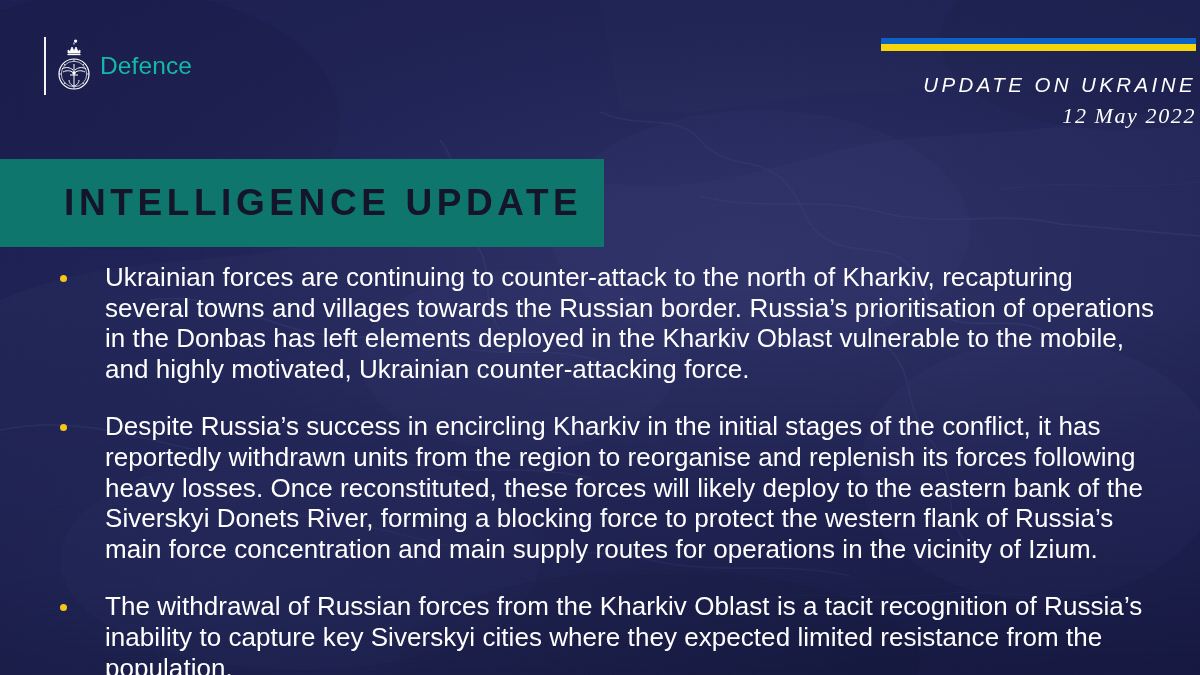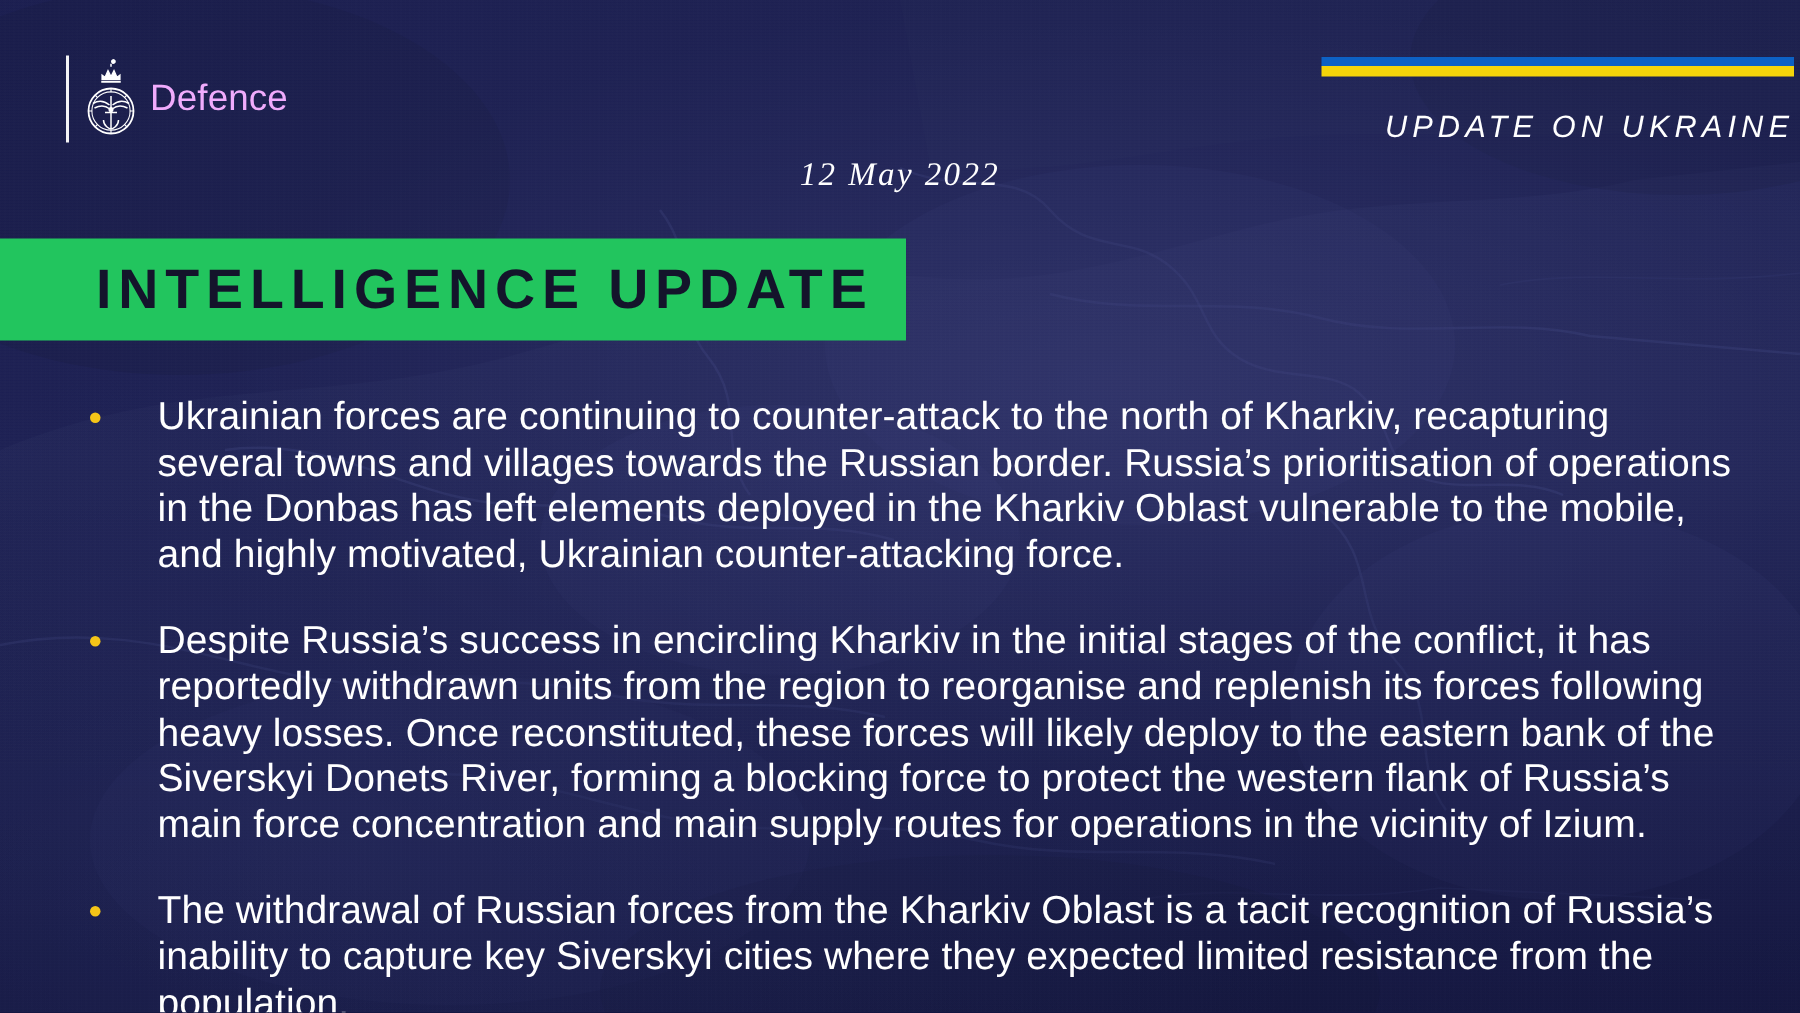--- a/index.html
+++ b/index.html
@@ -70,7 +70,7 @@
     flex: 0 0 auto;
   }
   .logo-text {
-    color: #f0abfc;
+    color: #14b8a6;
     font-size: 24.5px;
     line-height: 28px;
     font-weight: 400;

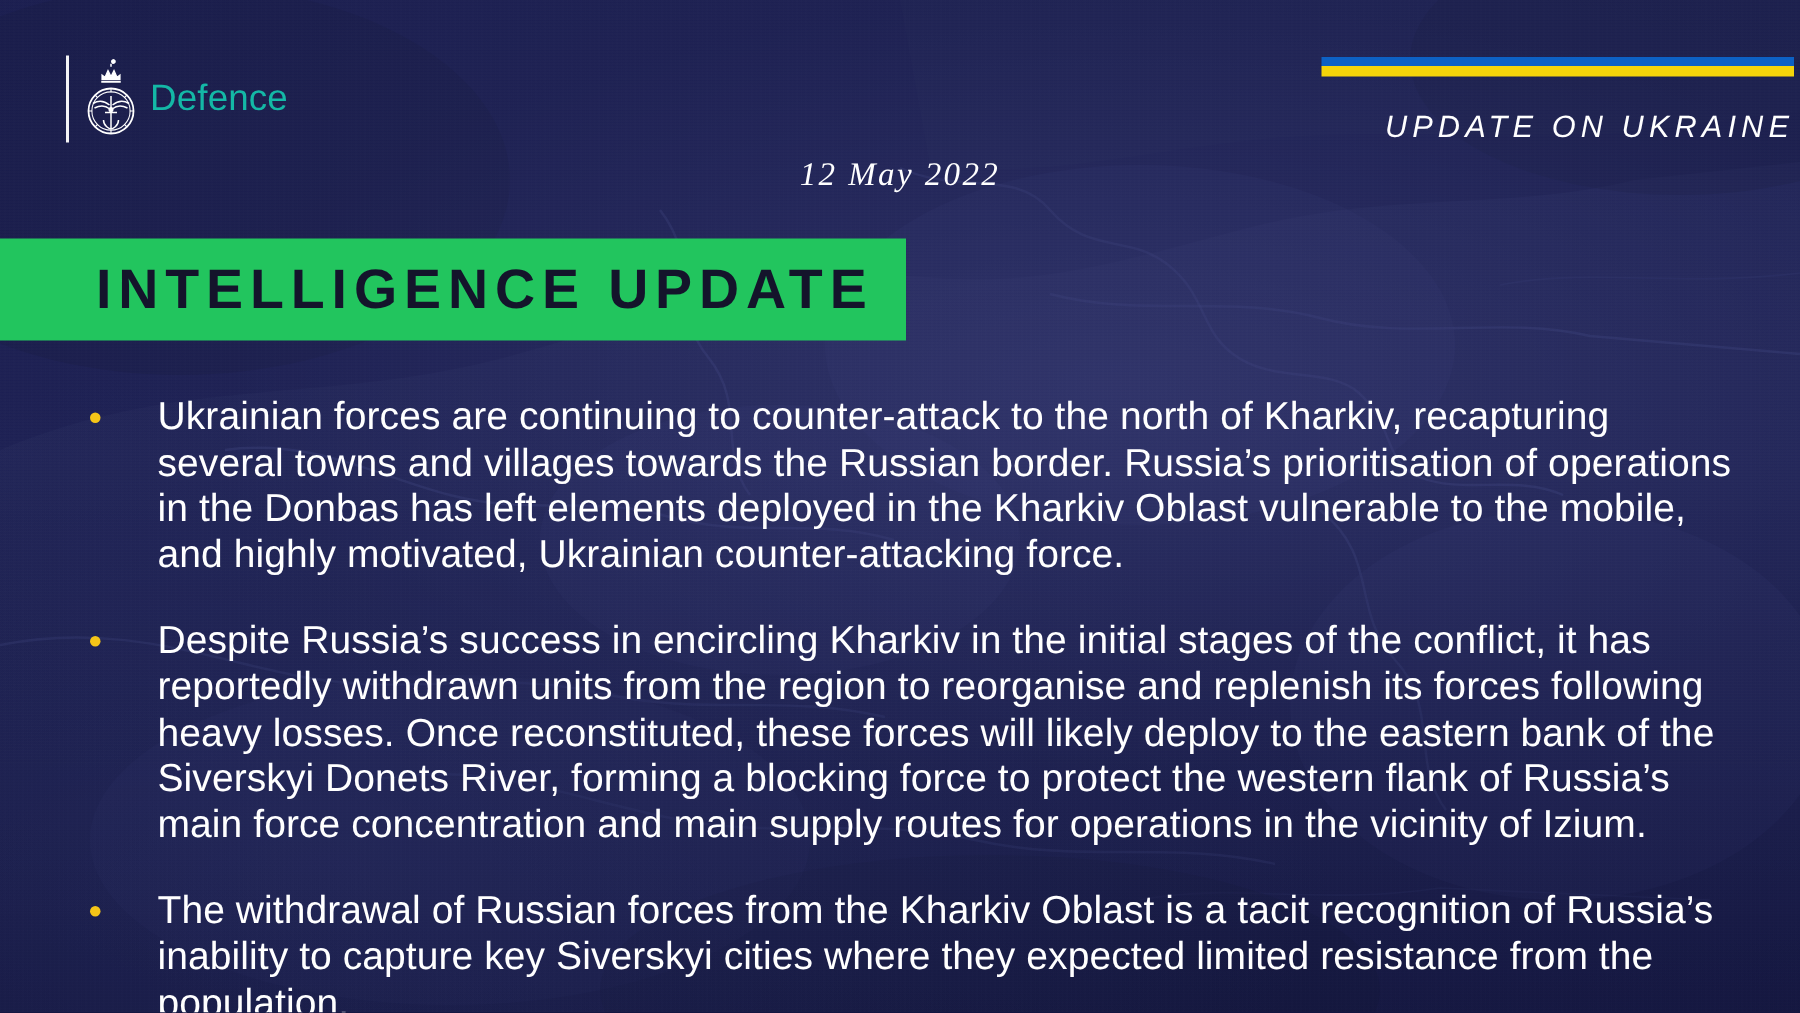--- a/index.html
+++ b/index.html
@@ -106,7 +106,7 @@
     right: 4px;
     top: 103px;
     width: 1192px;
-    text-align: center;
+    text-align: right;
     color: #ffffff;
     font-family: "Liberation Serif", serif;
     font-style: italic;

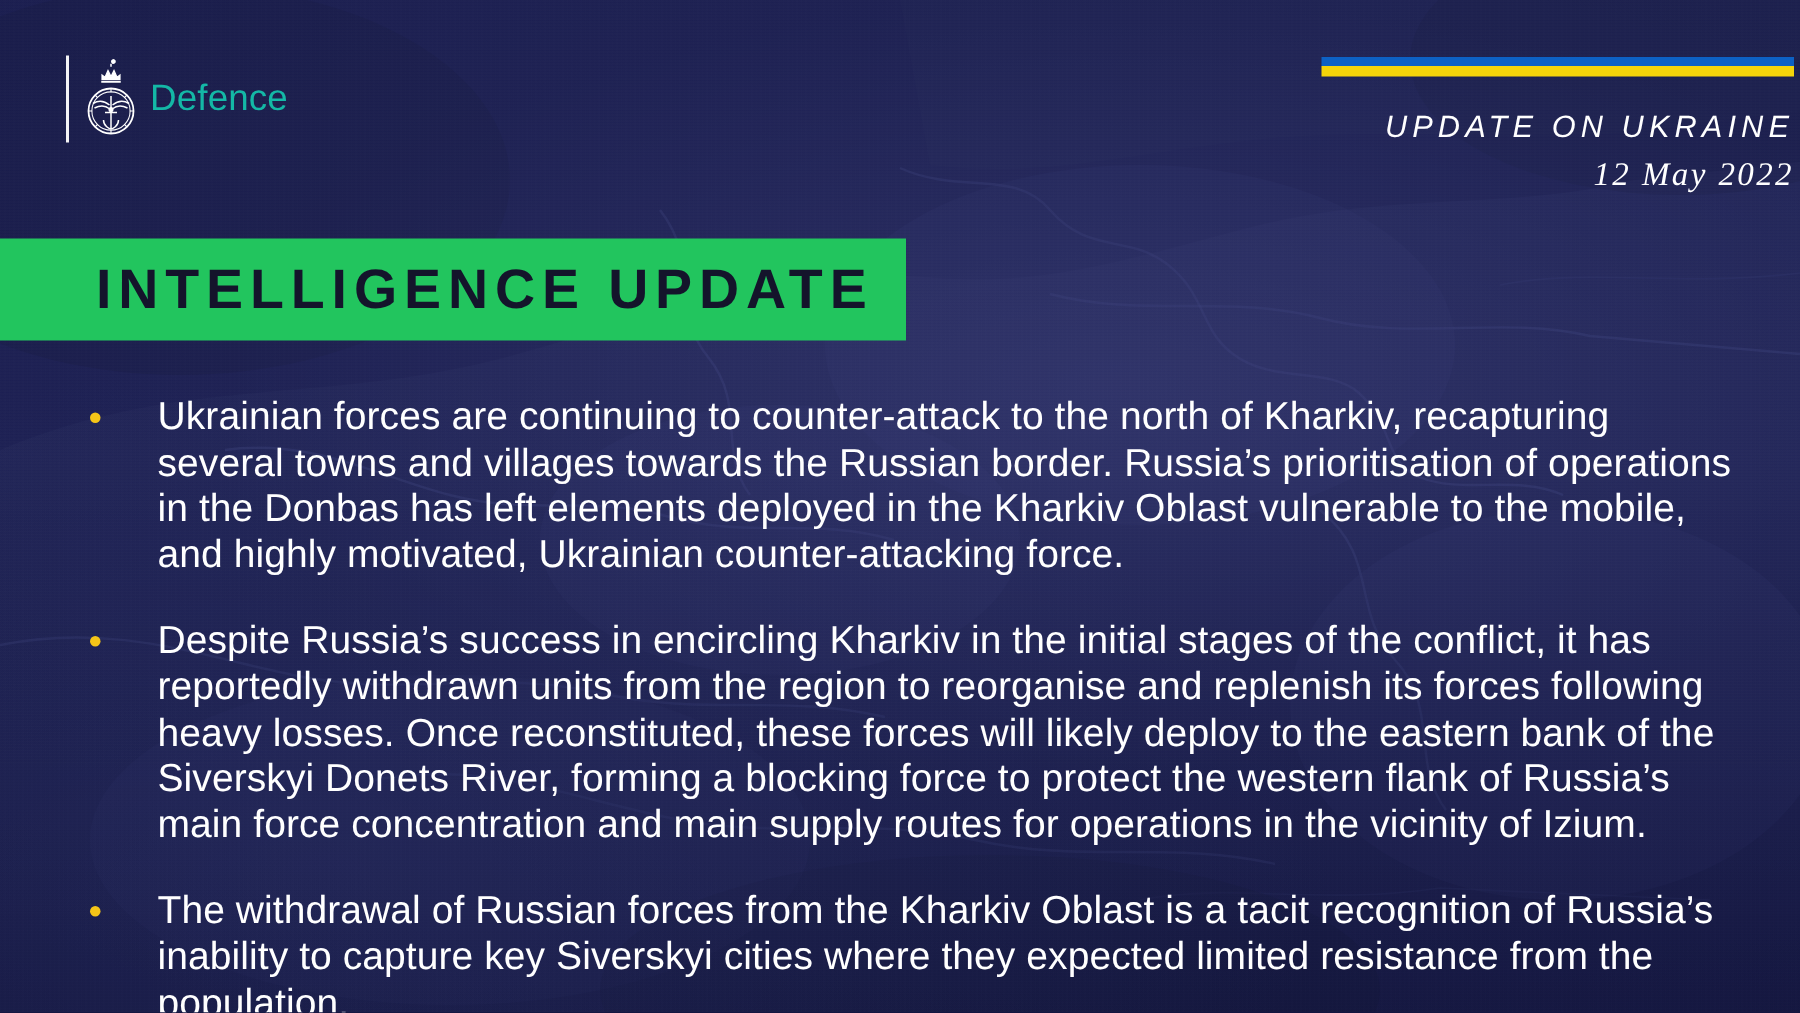--- a/index.html
+++ b/index.html
@@ -121,8 +121,8 @@
     left: 0;
     top: 159px;
     width: 604px;
-    height: 68px;
-    background: #22c55e;
+    height: 88px;
+    background: #0f766e;
     display: flex;
     align-items: center;
   }

